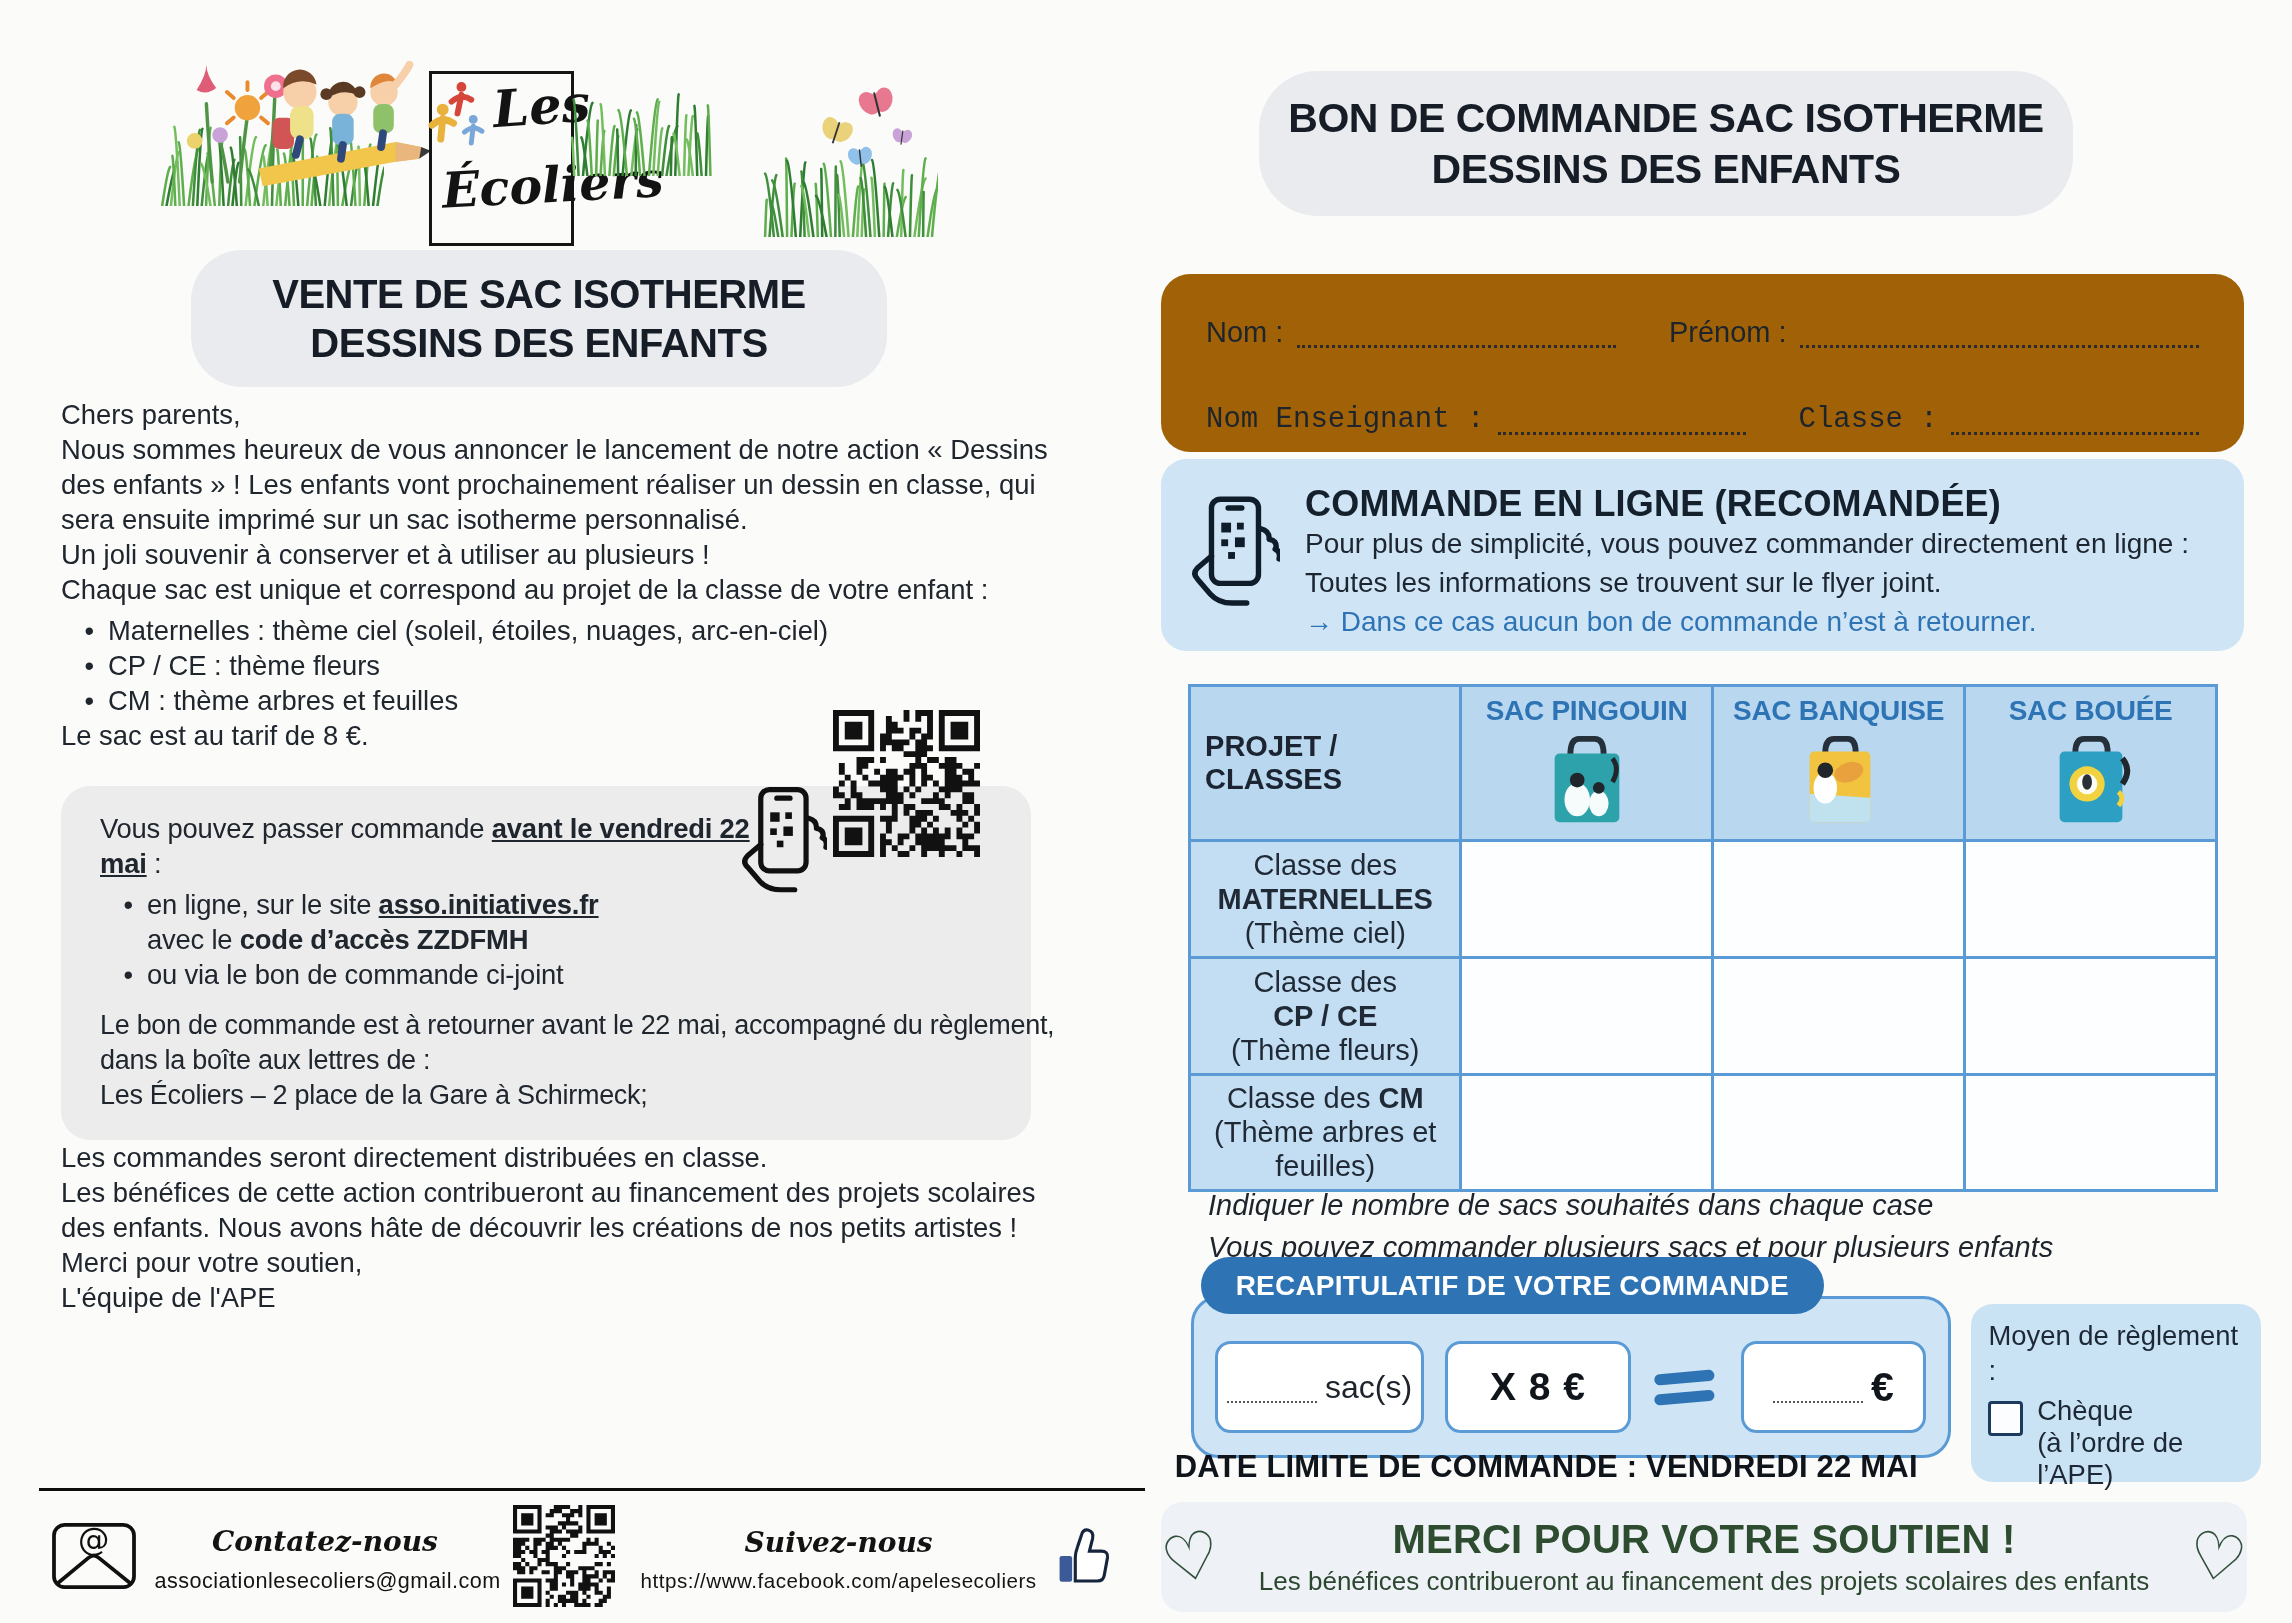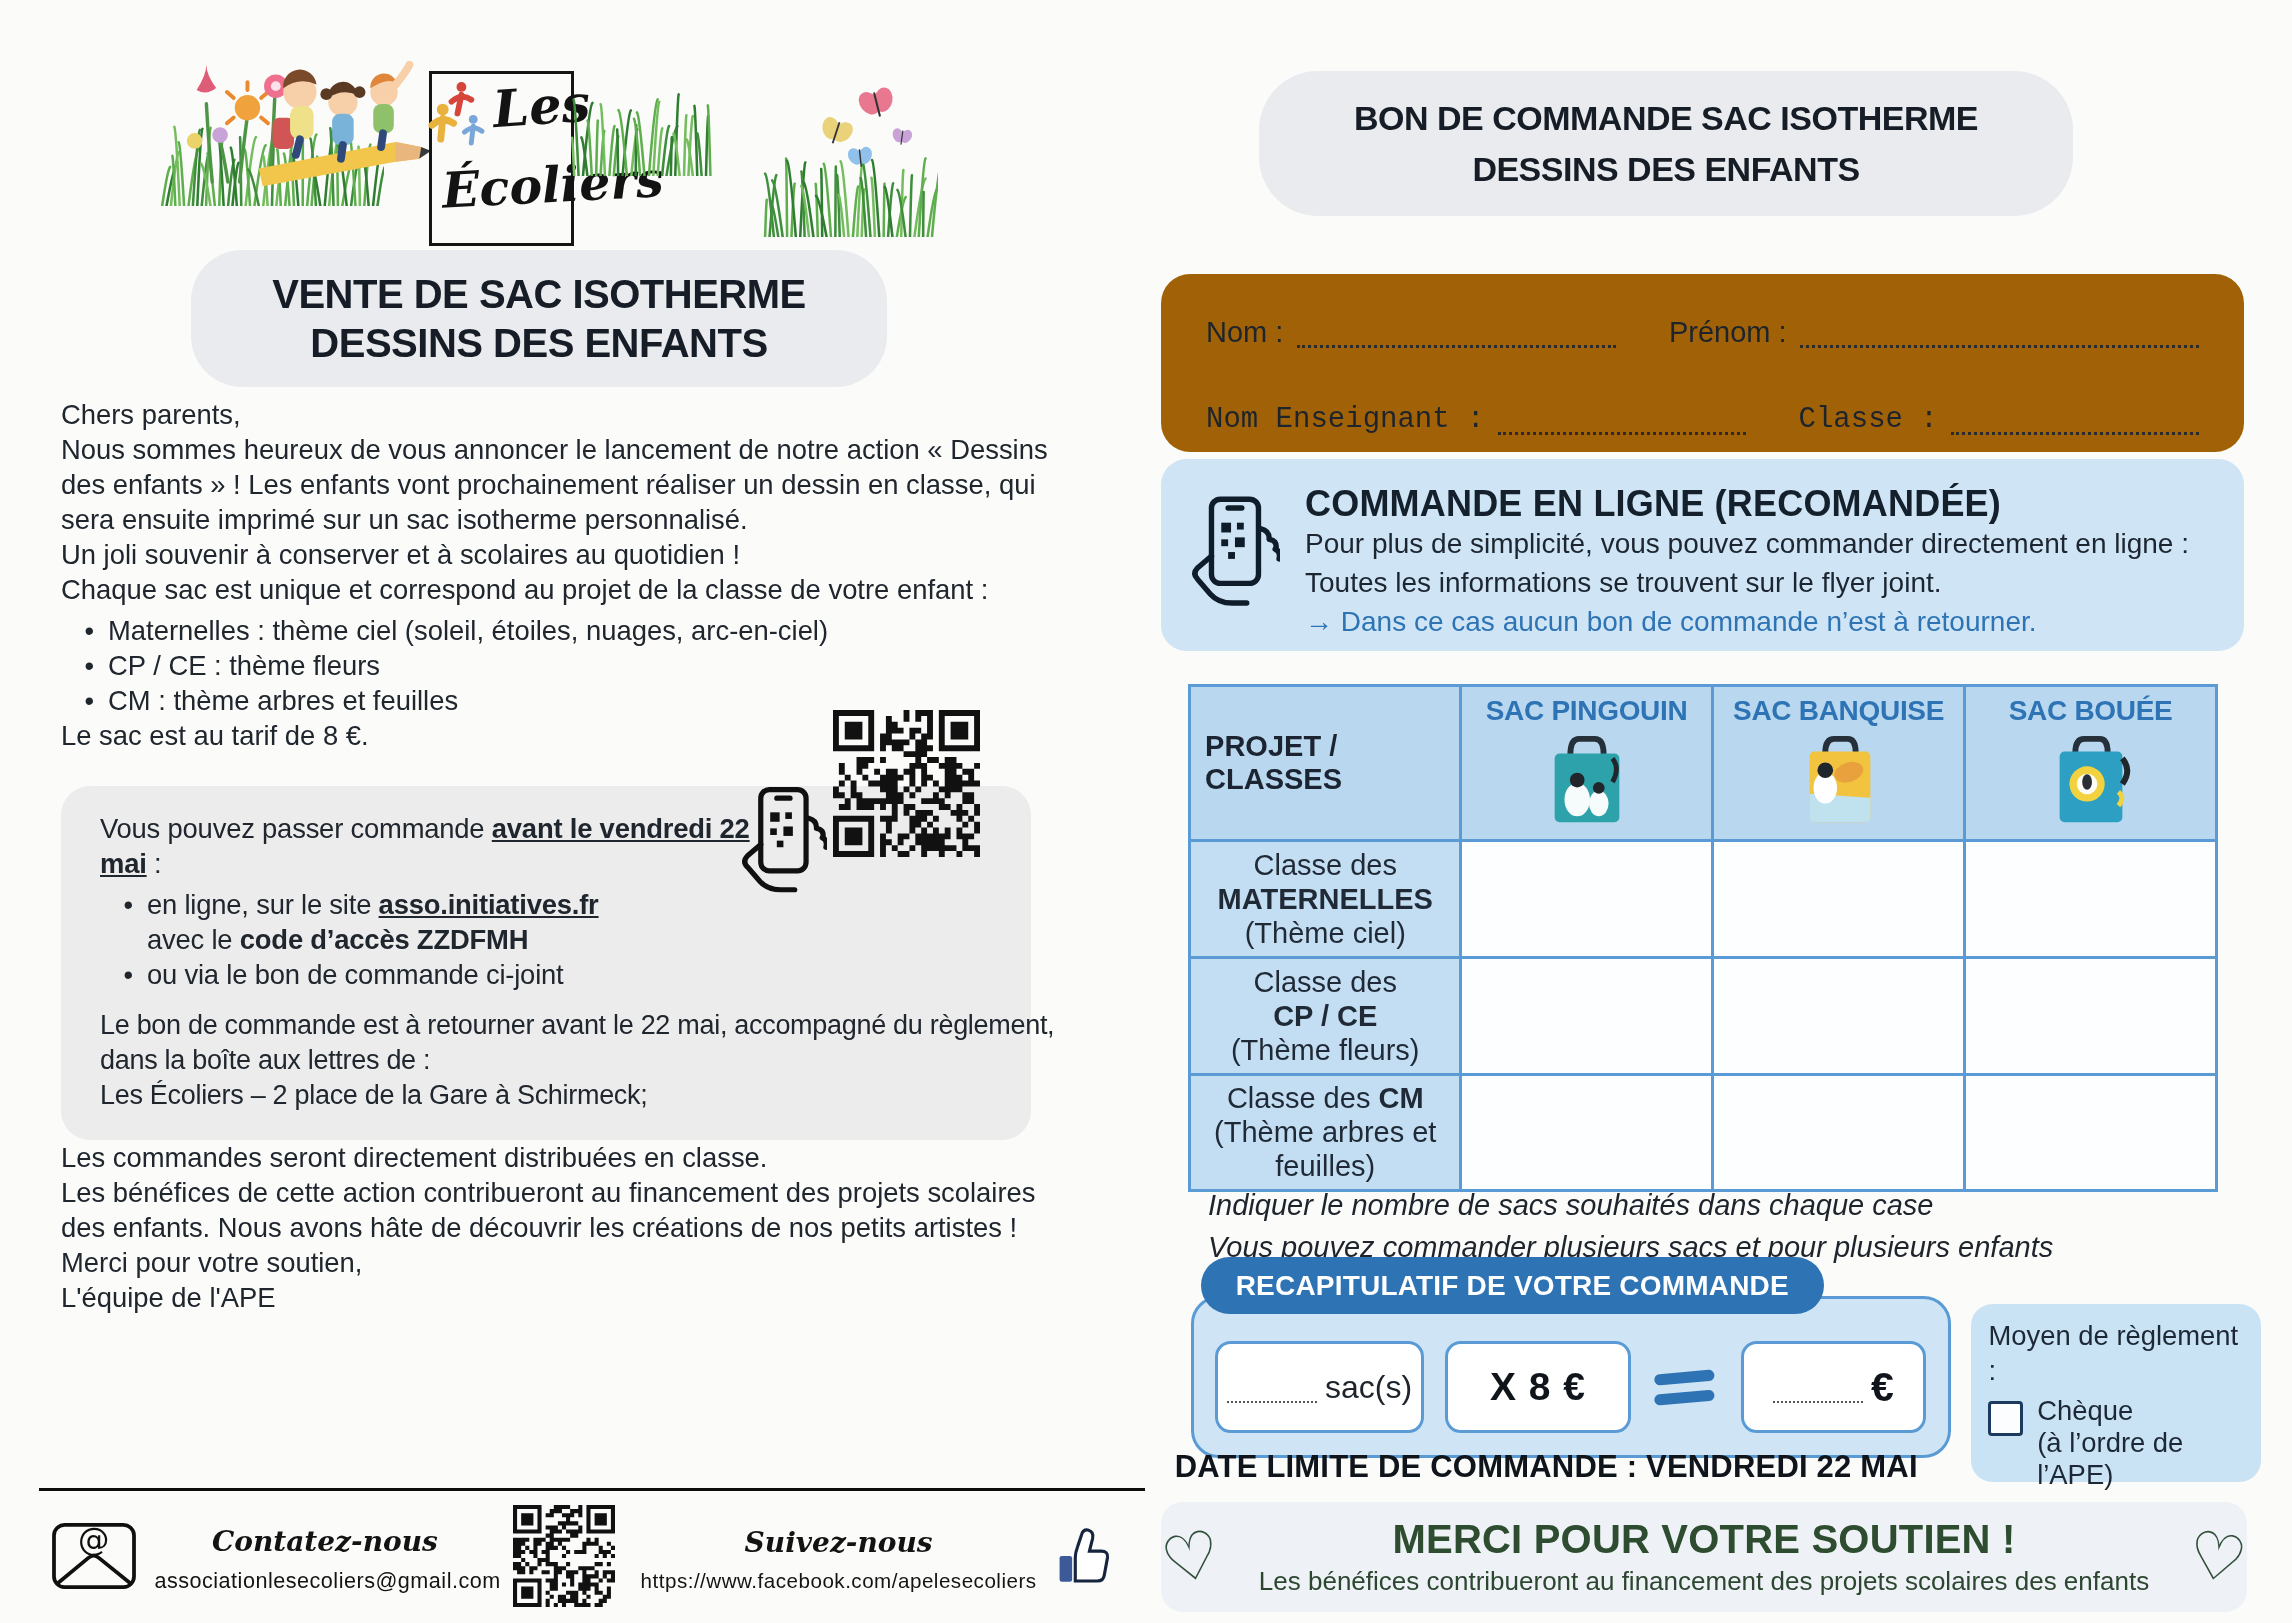--- a/index.html
+++ b/index.html
@@ -52,7 +52,7 @@
   .col-right{position:absolute;left:1161px;top:0;width:1088px;}
   .rt-pill{position:absolute;left:98px;top:71px;width:814px;background:var(--pill-gray);
            border-radius:59px;padding:21.6px 0;text-align:center;}
-  .rt-pill div{font-size:34px;line-height:51px;font-weight:800;color:#161d26;letter-spacing:-0.5px;}
+  .rt-pill div{font-size:41px;line-height:51px;font-weight:800;color:#161d26;letter-spacing:-0.5px;}
   .fields-box{position:absolute;left:0;top:274px;width:1083px;height:178px;background:#a16207;
               border-radius:29px;padding:43px 45px 0;box-sizing:border-box;}
   .f-row{display:flex;align-items:flex-end;gap:13.7px;font-size:29px;color:#1d242c;}

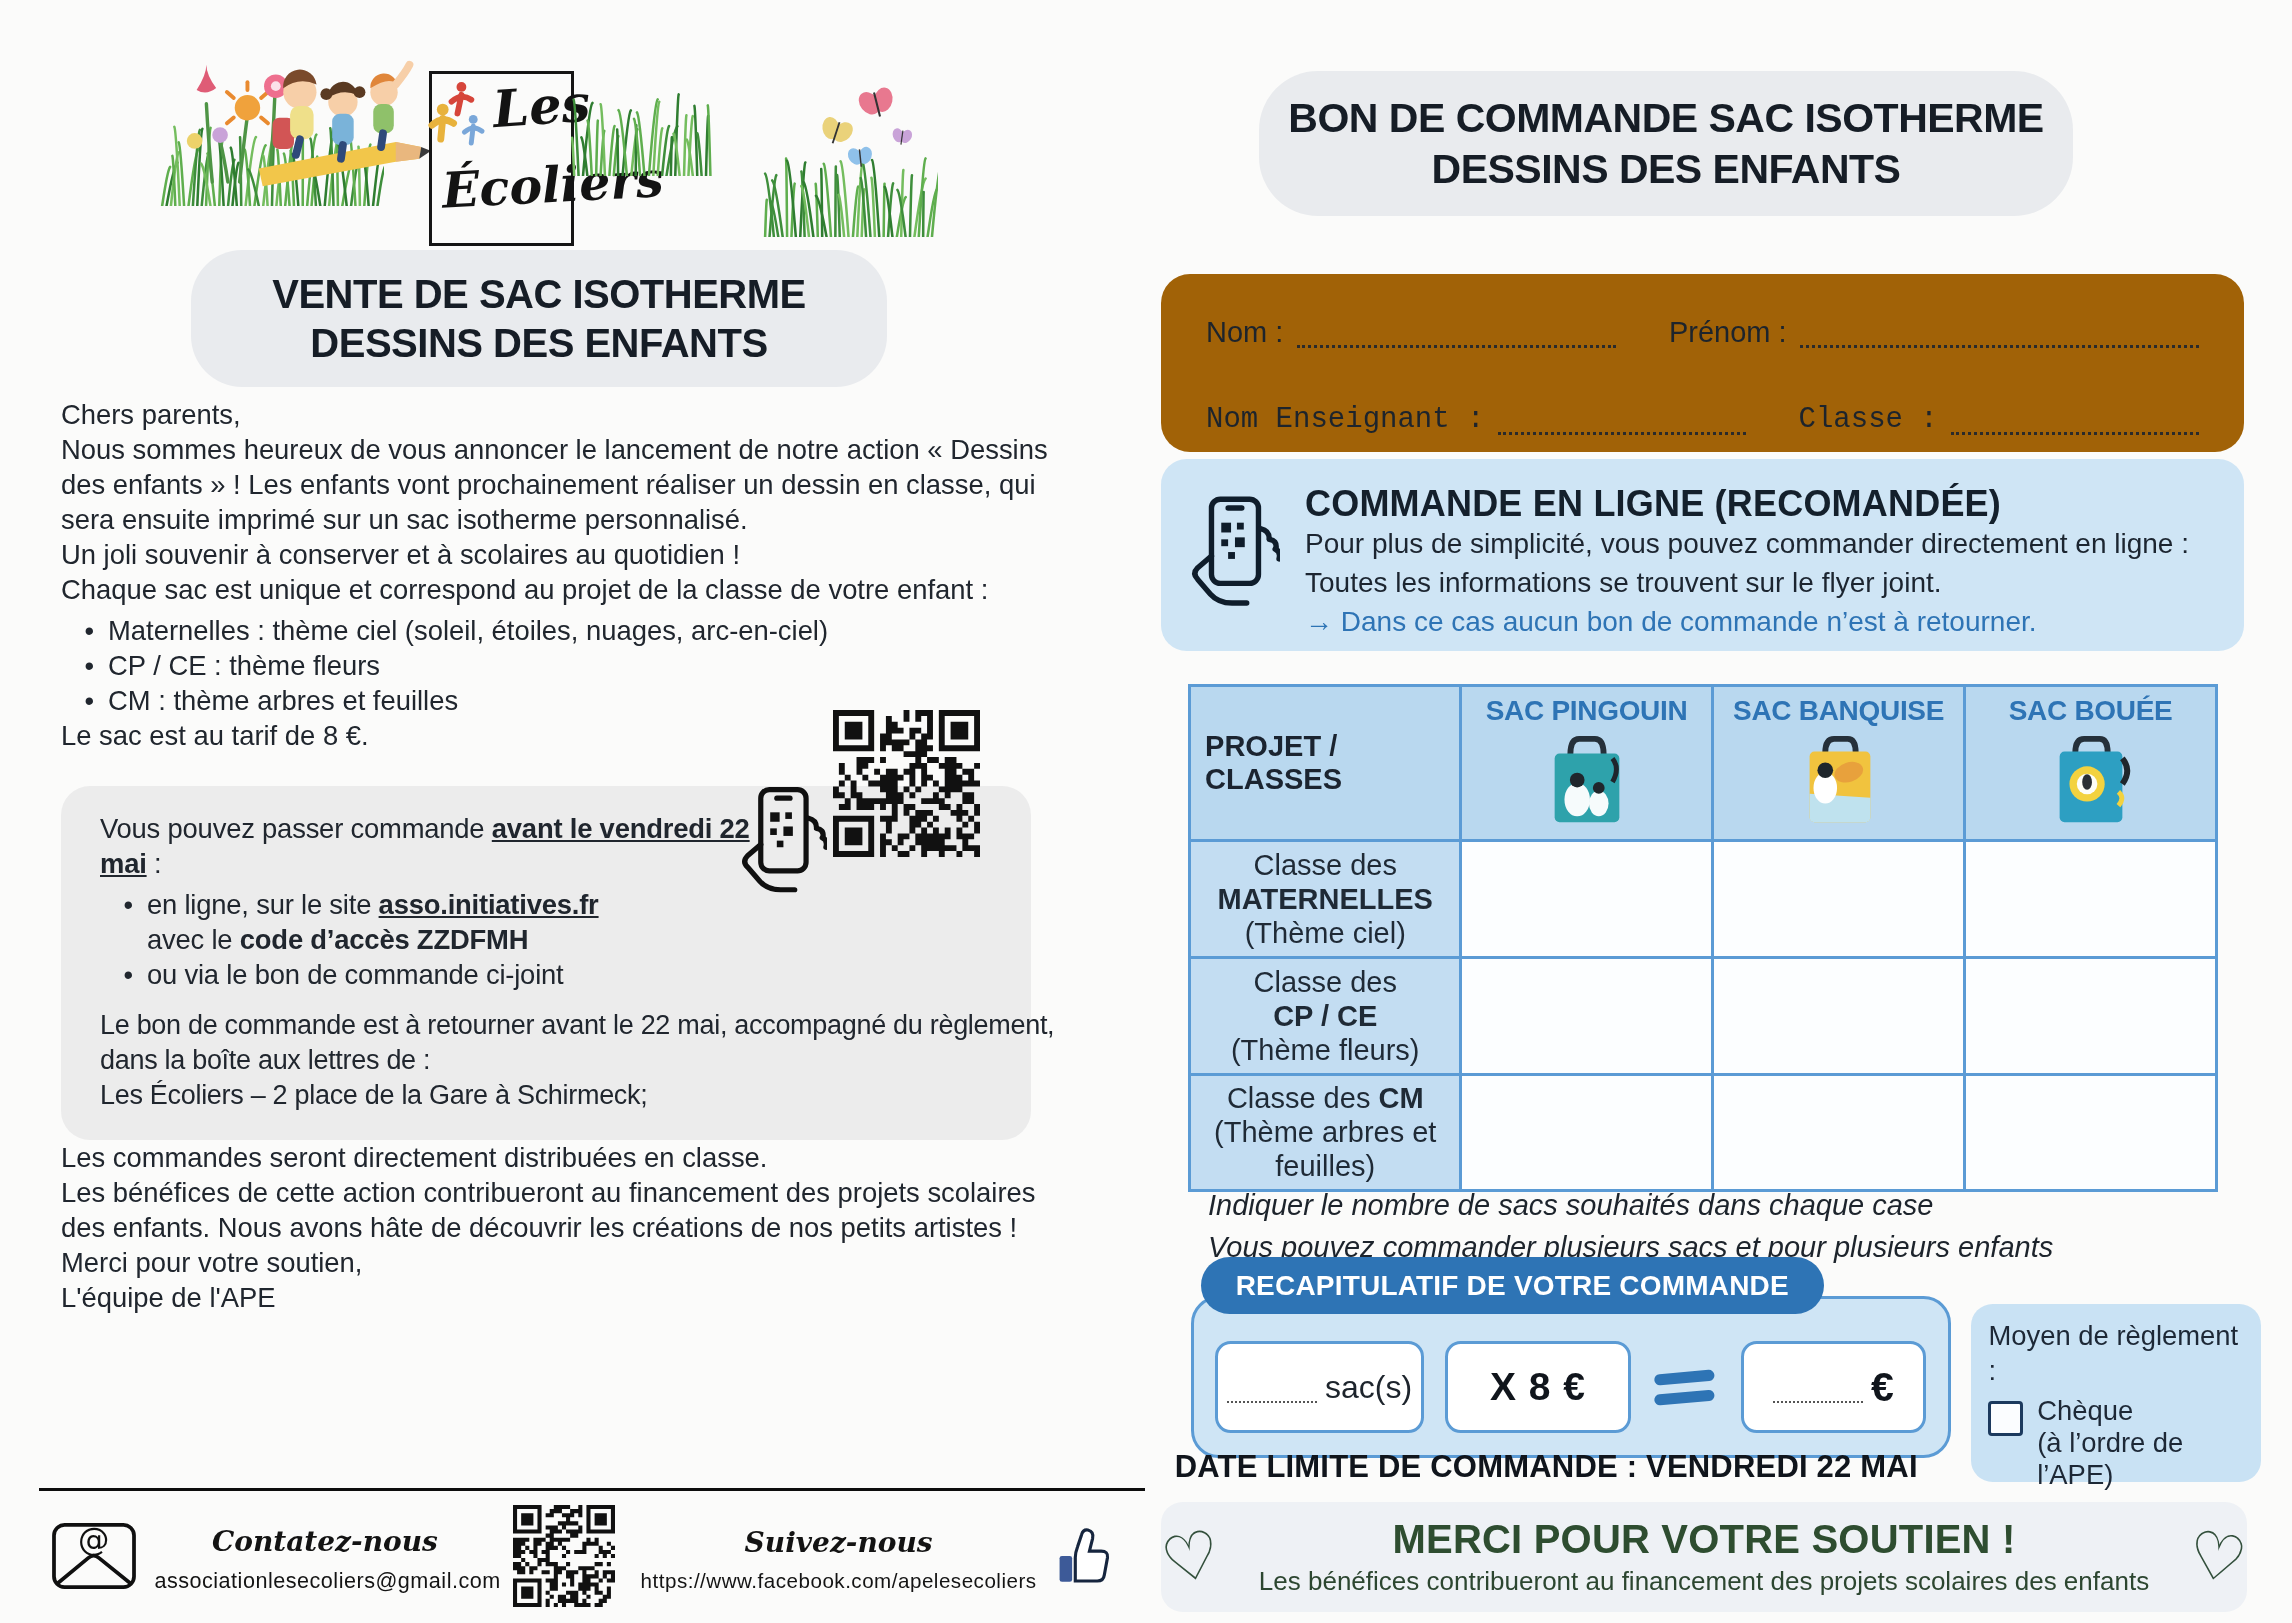--- a/index.html
+++ b/index.html
@@ -340,7 +340,7 @@
     <div class="body-text">
       <p>Chers parents,</p>
       <p class="mt24">Nous sommes heureux de vous annoncer le lancement de notre action « Dessins des enfants » ! Les enfants vont prochainement réaliser un dessin en classe, qui sera ensuite imprimé sur un sac isotherme personnalisé.</p>
-      <p class="mt24">Un joli souvenir à conserver et à scolaires au quotidien !</p>
+      <p class="mt24">Un joli souvenir à conserver et à utiliser au plusieurs !</p>
       <p class="mt24">Chaque sac est unique et correspond au projet de la classe de votre enfant :</p>
       <div class="blist mt6">
         <div>Maternelles : thème ciel (soleil, étoiles, nuages, arc-en-ciel)</div>

